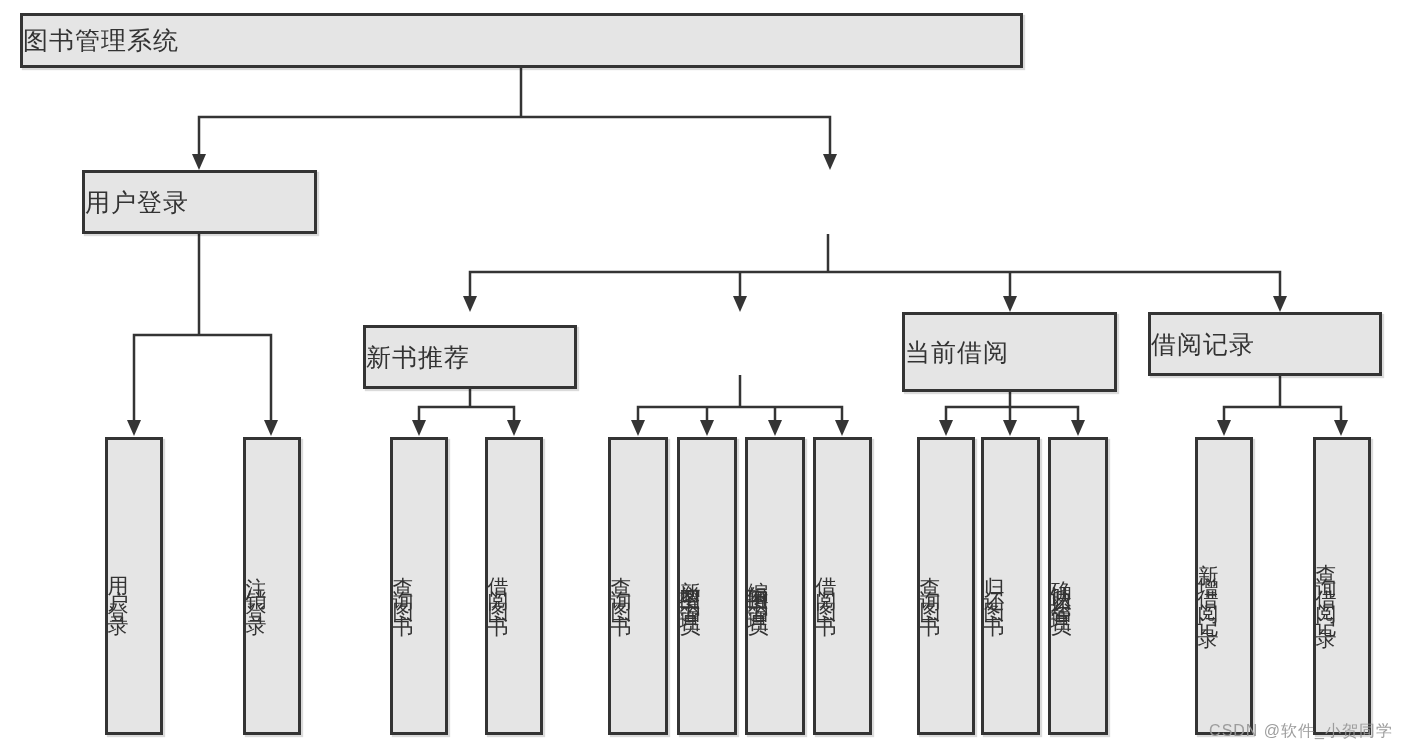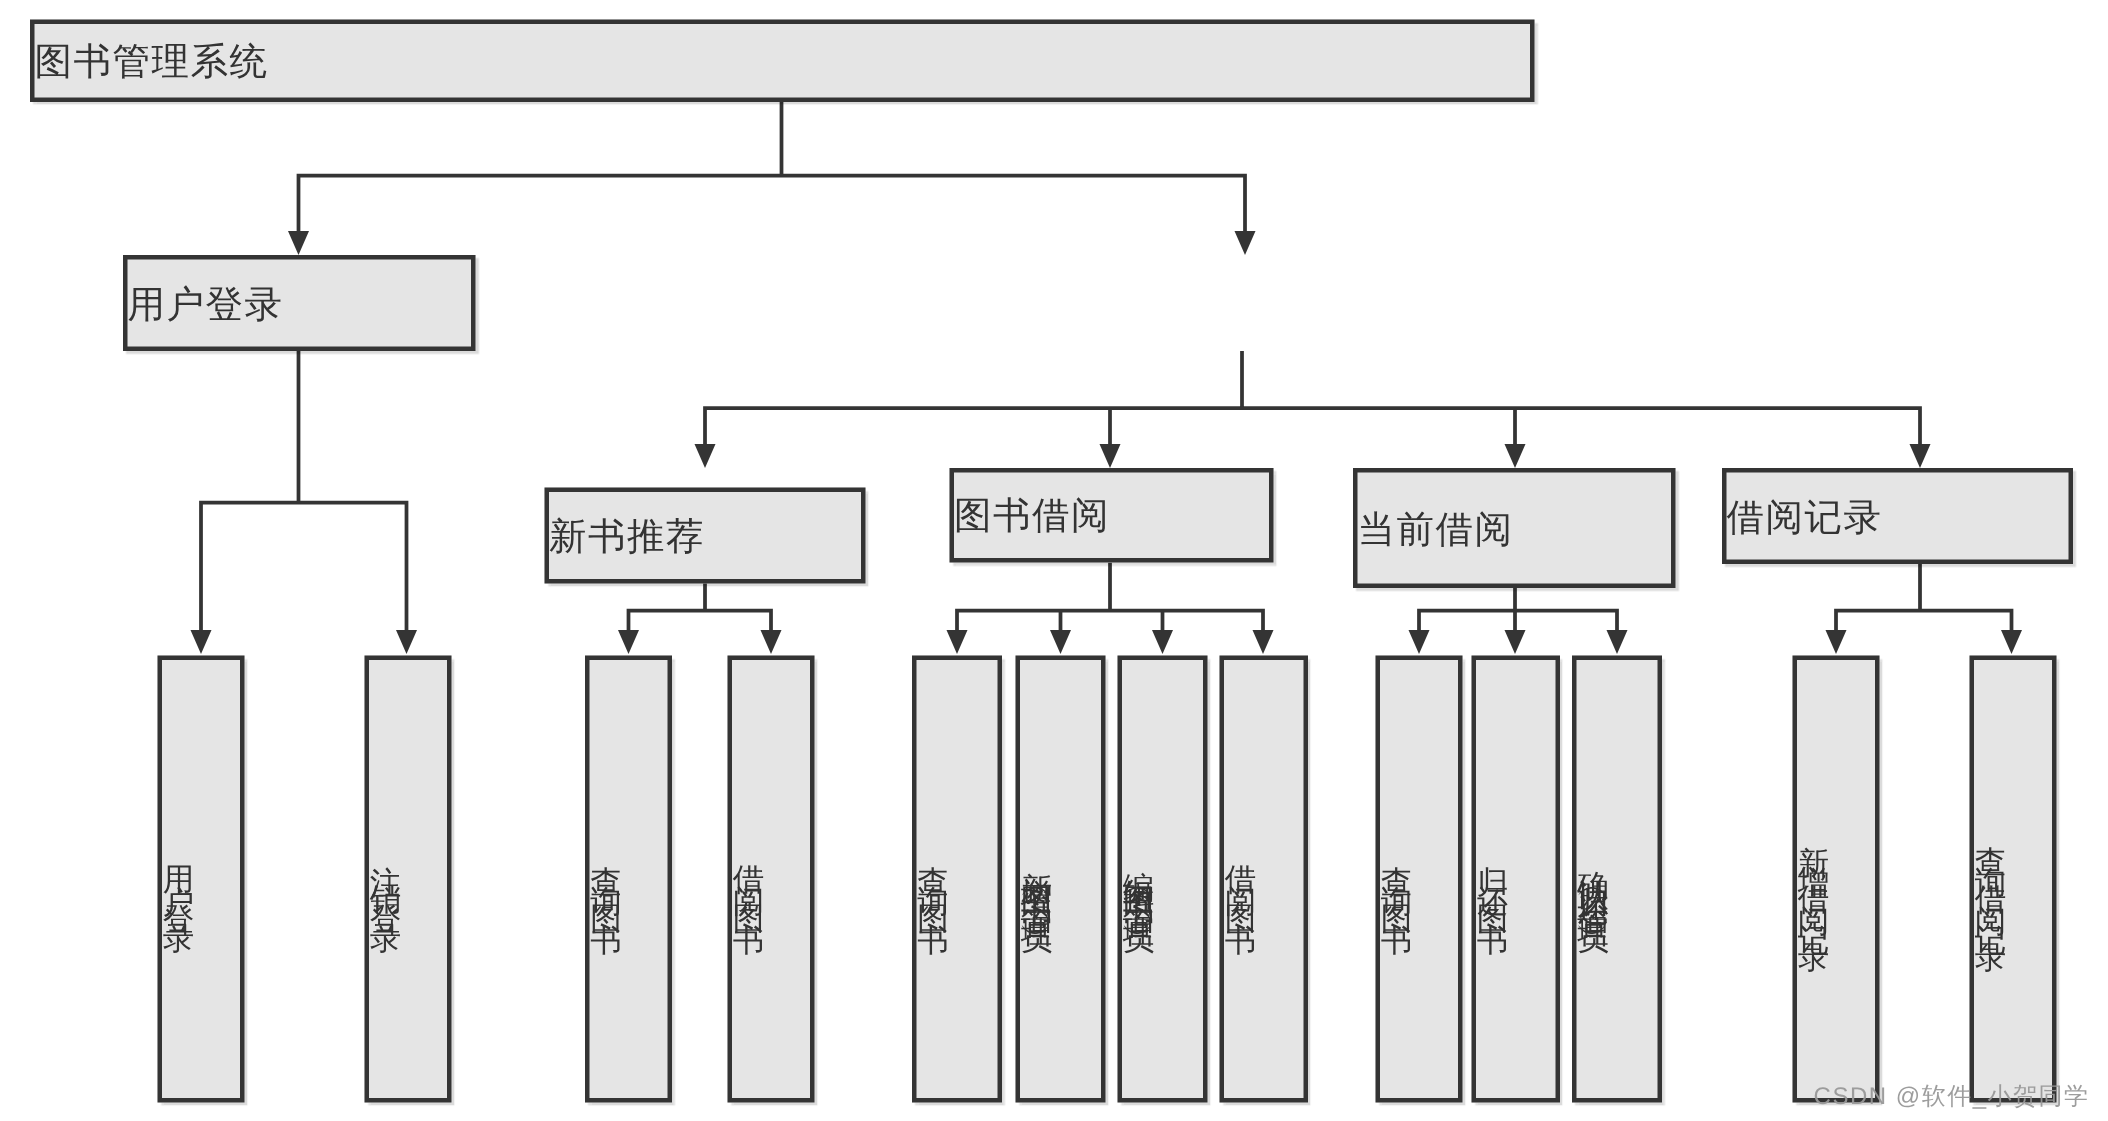--- a/index.html
+++ b/index.html
@@ -126,9 +126,6 @@
   <div class="node h n-new-book">
     <span class="lbl">新书推荐</span>
   </div>
-  <div class="node h n-book-borrow">
-    <span class="lbl">图书借阅</span>
-  </div>
   <div class="node h n-cur-borrow">
     <span class="lbl">当前借阅</span>
   </div>

